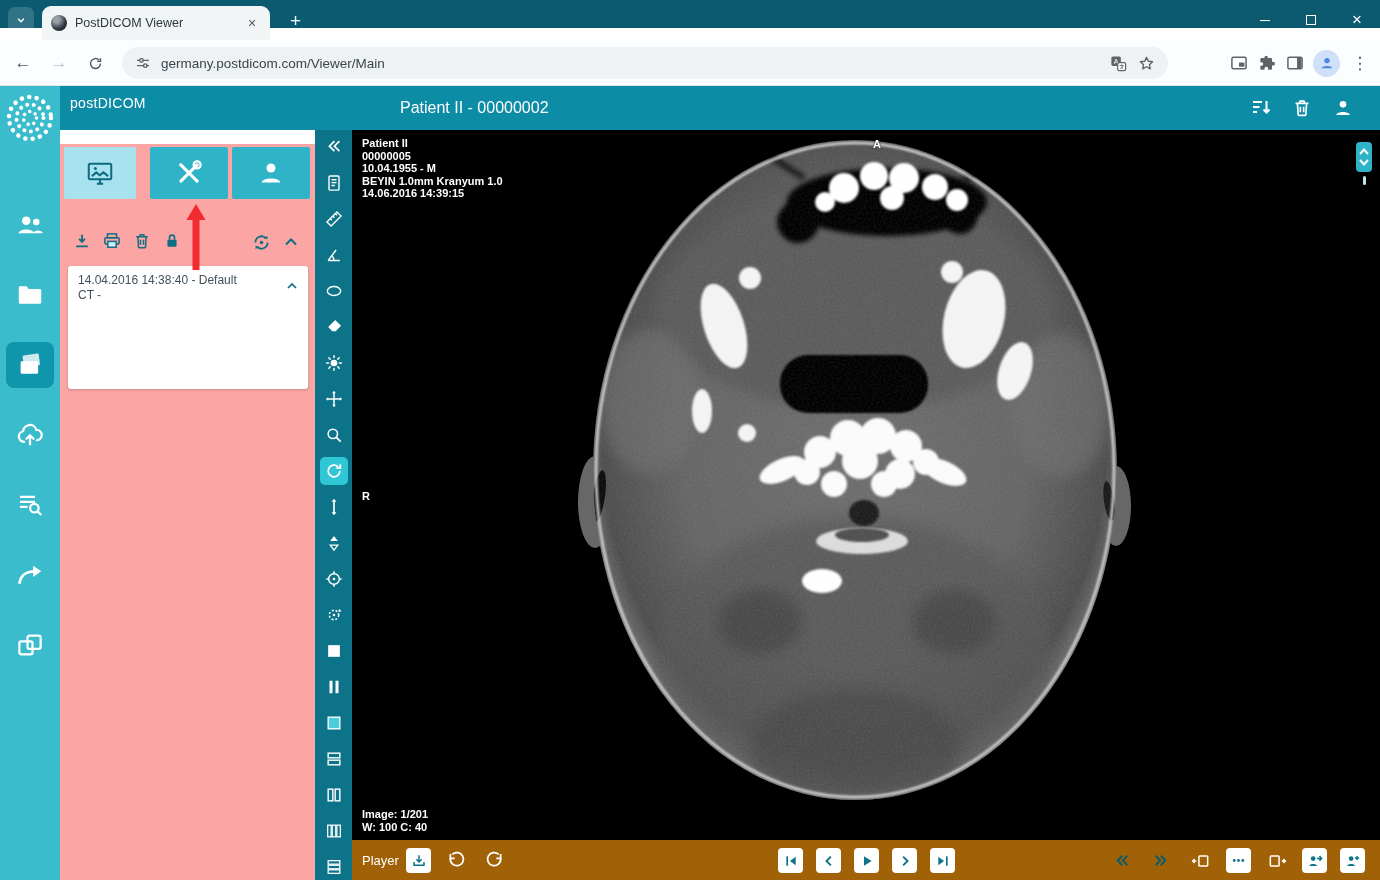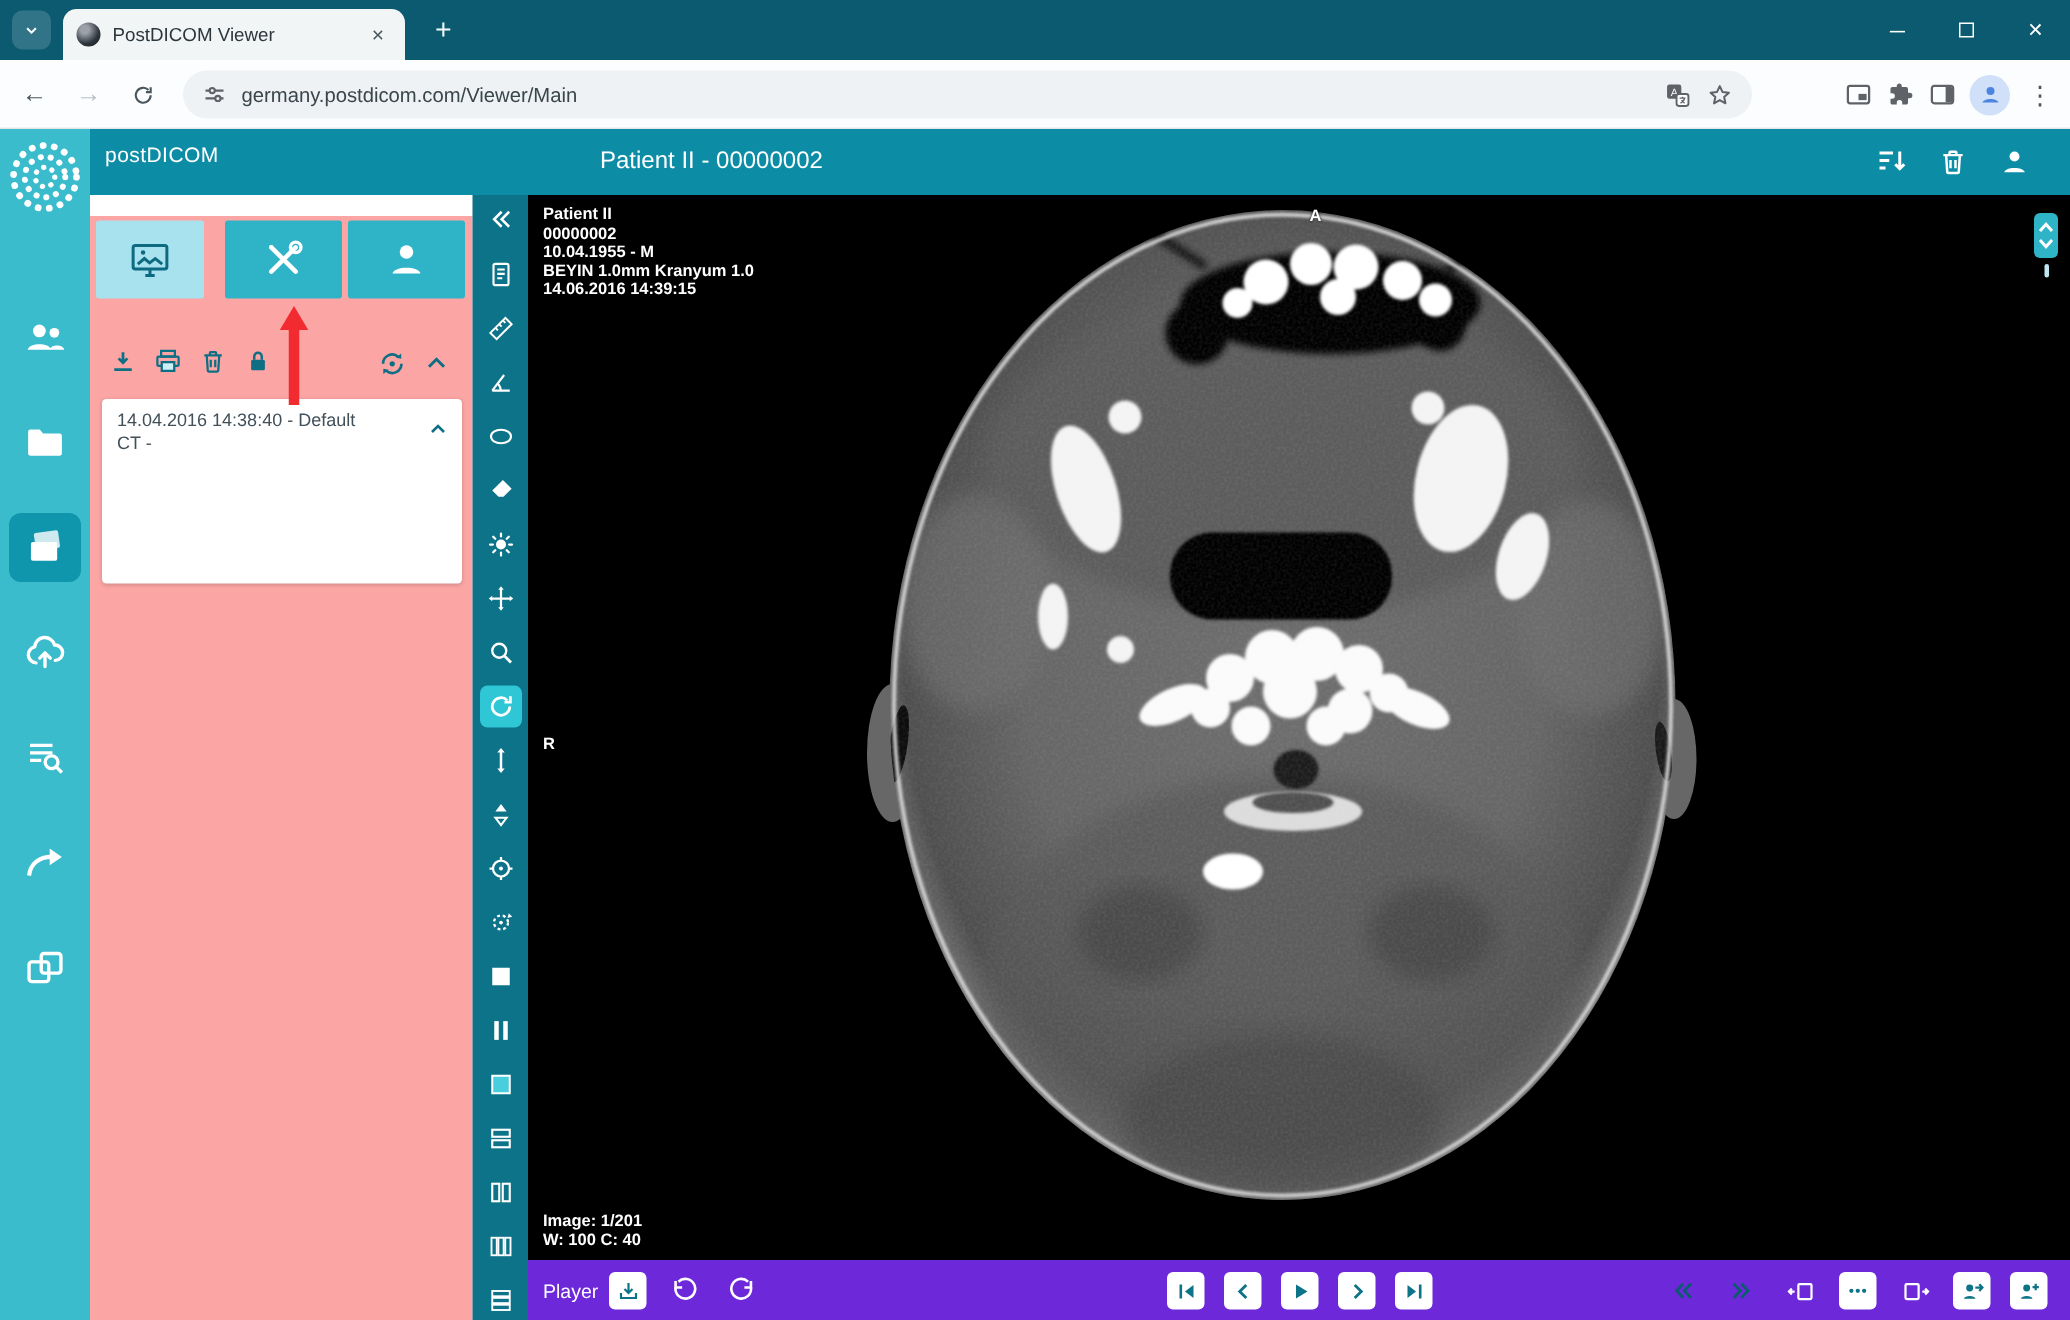--- a/index.html
+++ b/index.html
@@ -8,7 +8,7 @@
 svg{display:block}
 .ab{position:absolute}
 
-.chrome-top{position:absolute;left:0;top:0;width:100%;height:40px;background:#0b5a70}
+.chrome-top{position:absolute;left:0;top:0;width:100%;height:28px;background:#0b5a70}
 .tab-search{position:absolute;left:8px;top:7px;width:26px;height:26px;border-radius:7px;background:rgba(255,255,255,.16);color:#fff;display:flex;align-items:center;justify-content:center}
 .tab{position:absolute;left:42px;top:6px;width:228px;height:34px;background:#f2f5f6;border-radius:9px 9px 0 0;display:flex;align-items:center;padding:0 9px;gap:8px}
 .favicon{width:16px;height:16px;border-radius:50%;background:radial-gradient(circle at 35% 30%,#9aa1a8 0 18%,#30363d 60%,#14181c);flex:0 0 auto}

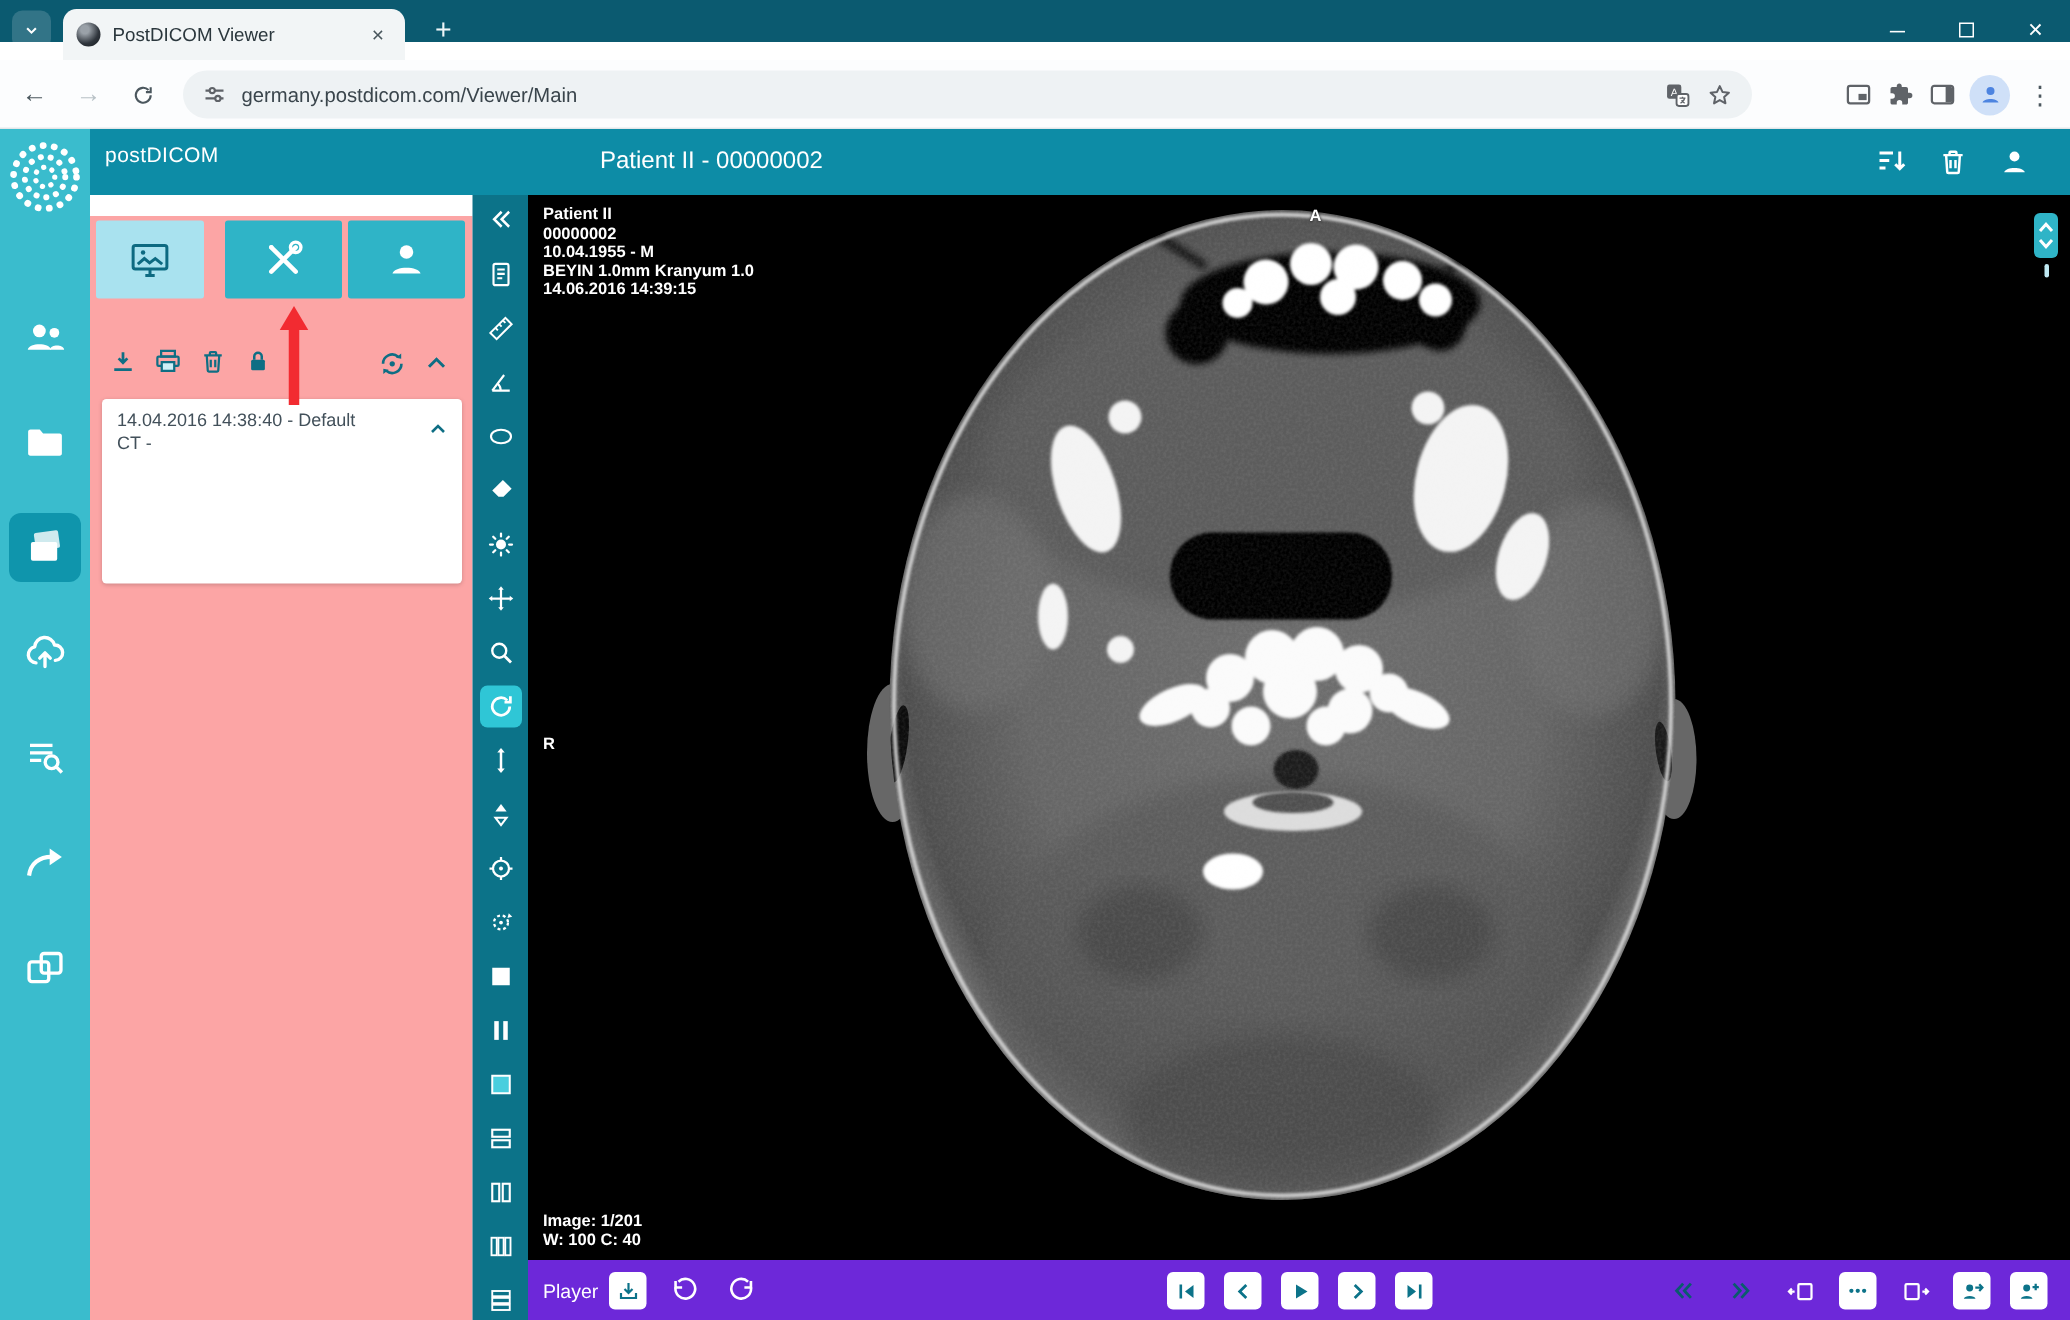--- a/index.html
+++ b/index.html
@@ -538,7 +538,7 @@
 
     <div class="ov" style="left:10px;top:7px">
       <div>Patient II</div>
-      <div>00000002</div>
+      <div>00000005</div>
       <div>10.04.1955 - M</div>
       <div>BEYIN 1.0mm Kranyum 1.0</div>
       <div>14.06.2016 14:39:15</div>

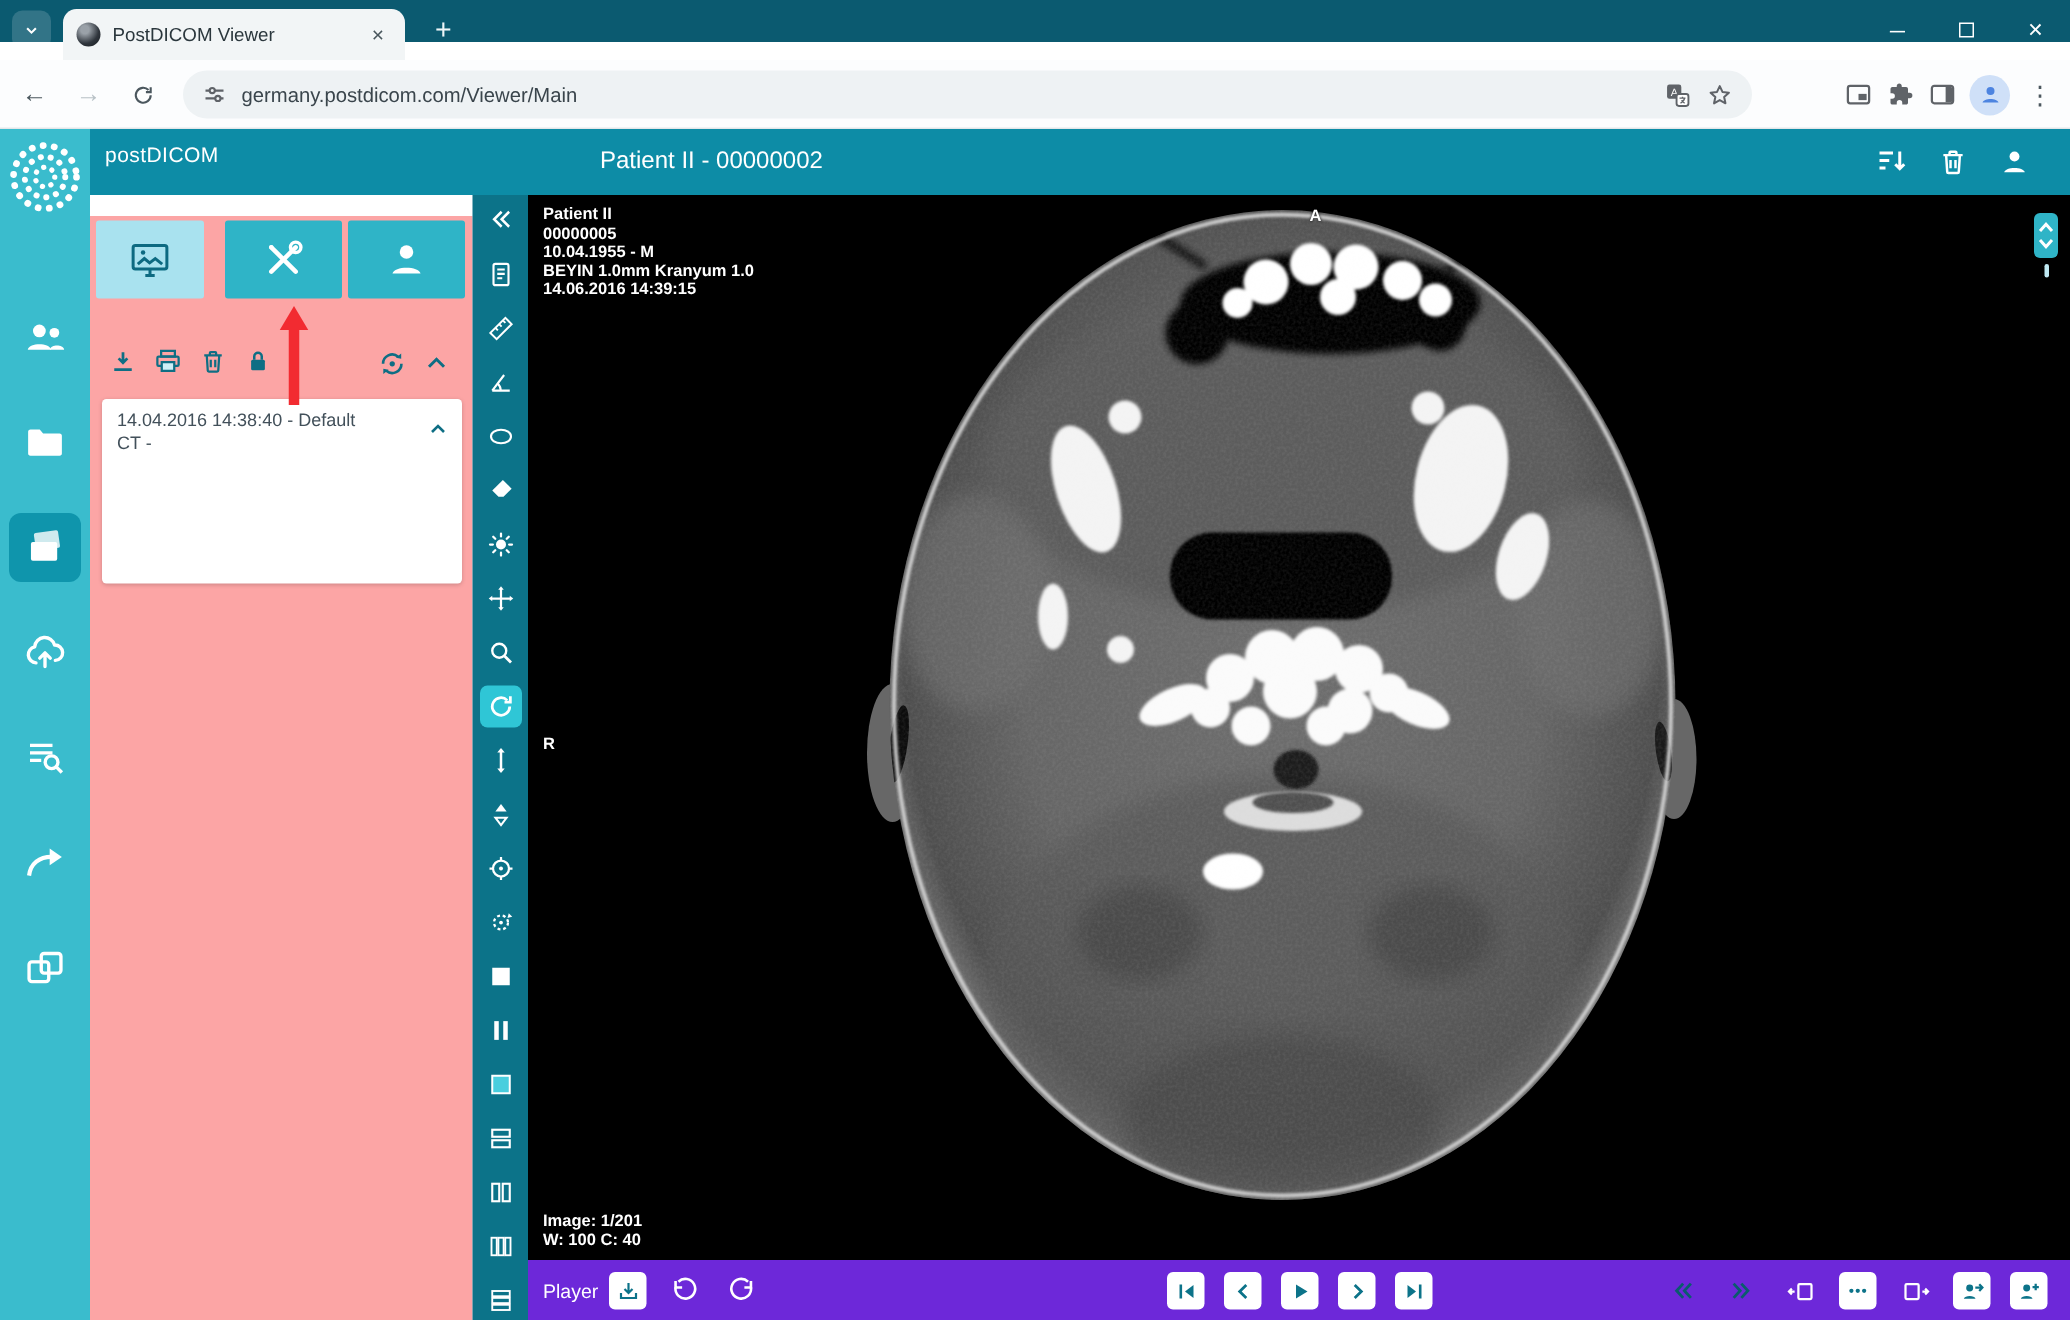--- a/index.html
+++ b/index.html
@@ -59,7 +59,7 @@
 .vscroll{position:absolute;right:8px;top:12px;width:16px;height:30px;background:#2fb4c7;border-radius:4px;display:flex;flex-direction:column;align-items:center;justify-content:center;gap:2px}
 .vtrack{position:absolute;right:14px;top:46px;width:3px;height:9px;background:#bfe9f2;border-radius:2px}
 
-.player{position:absolute;left:352px;top:840px;width:1028px;height:40px;background:#6d28d9}
+.player{position:absolute;left:352px;top:840px;width:1028px;height:40px;background:#a16207}
 .plabel{position:absolute;left:10px;top:13px;color:#fff;font-size:13px}
 .pw{position:absolute;top:8px;width:25px;height:25px;background:#fff;border-radius:4px;color:#0c7389;display:flex;align-items:center;justify-content:center}
 .pg{position:absolute;top:8px;width:25px;height:25px;color:#fff;display:flex;align-items:center;justify-content:center}

